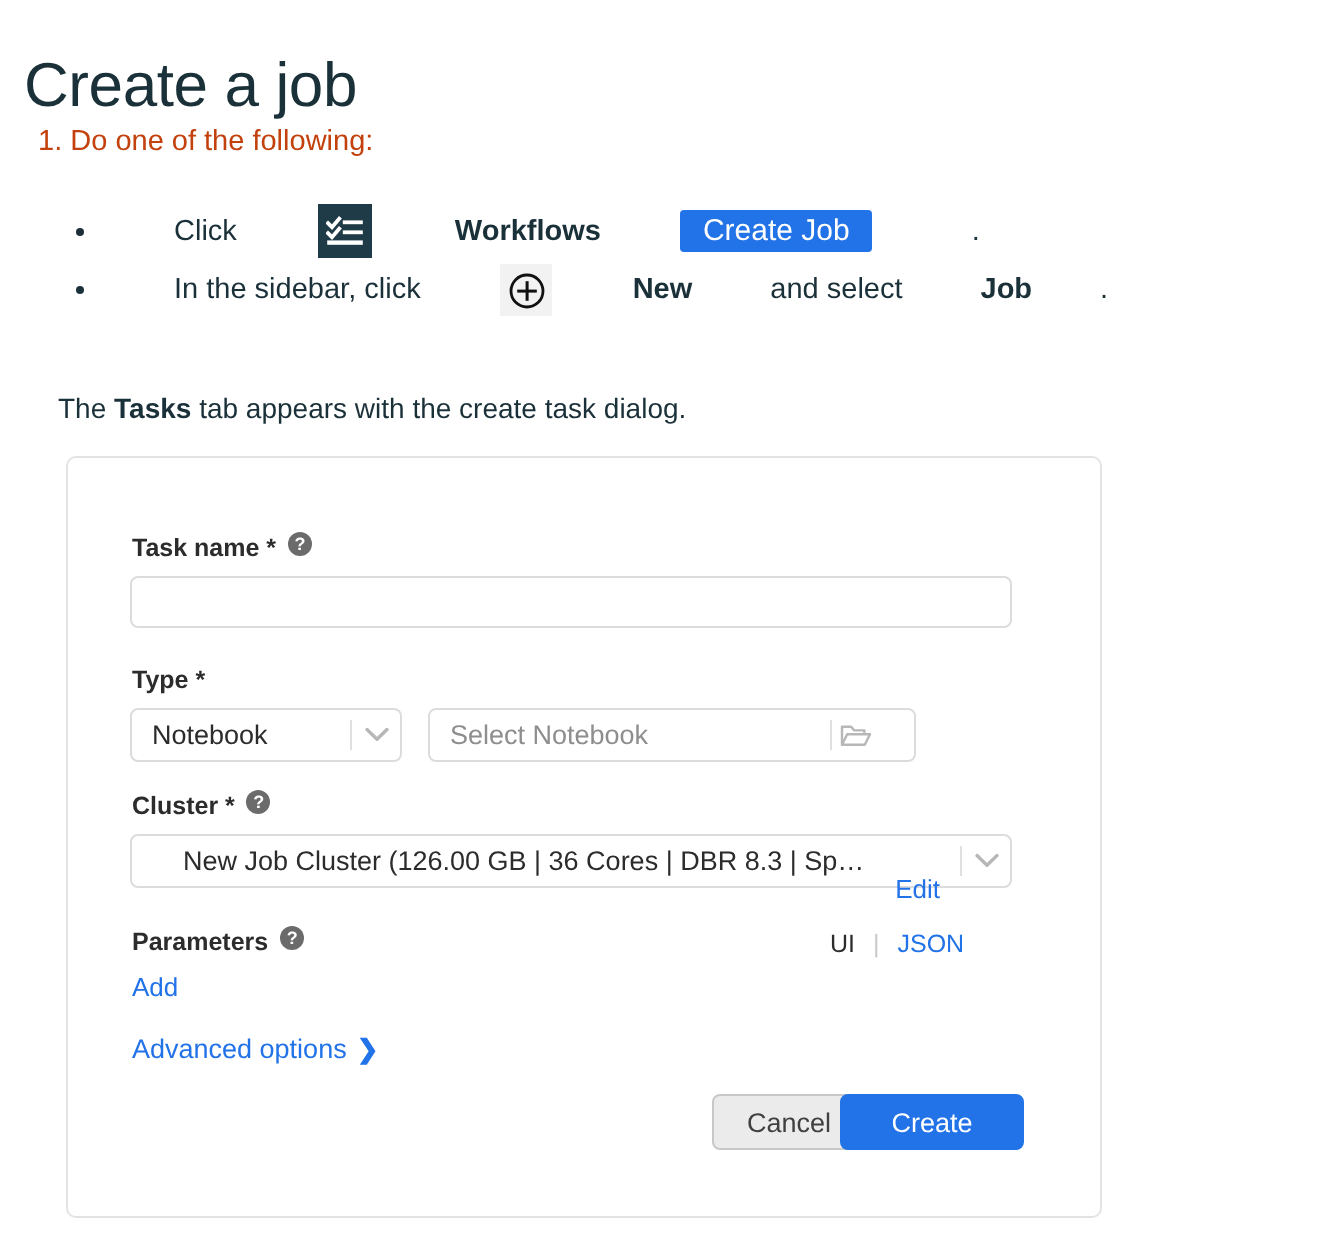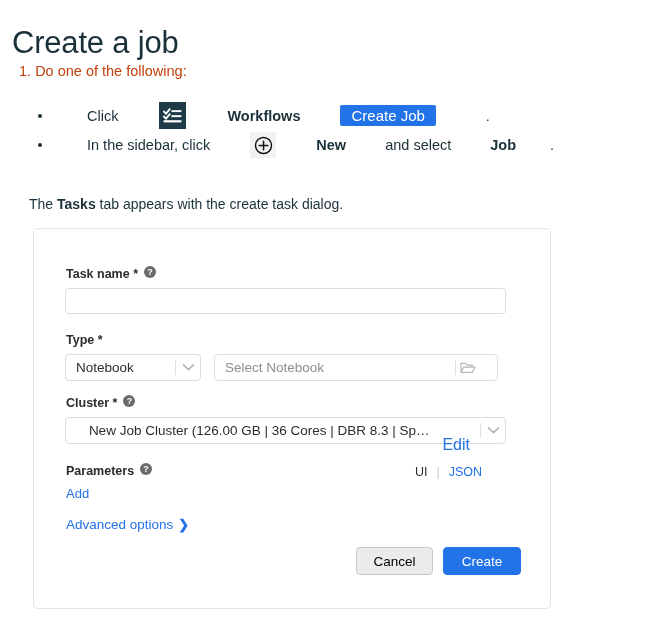--- a/index.html
+++ b/index.html
@@ -294,7 +294,7 @@
       </svg>
     </span>
   </div>
-  <div class="text-input" style="left:180px; top:125px; width:284px; height:27px; padding-right:17px;">
+  <div class="text-input" style="left:180px; top:125px; width:244px; height:27px; padding-right:17px;">
     <span class="placeholder" style="flex:1">Select Notebook</span>
     <span class="divider-v"></span>
     <span class="chev">

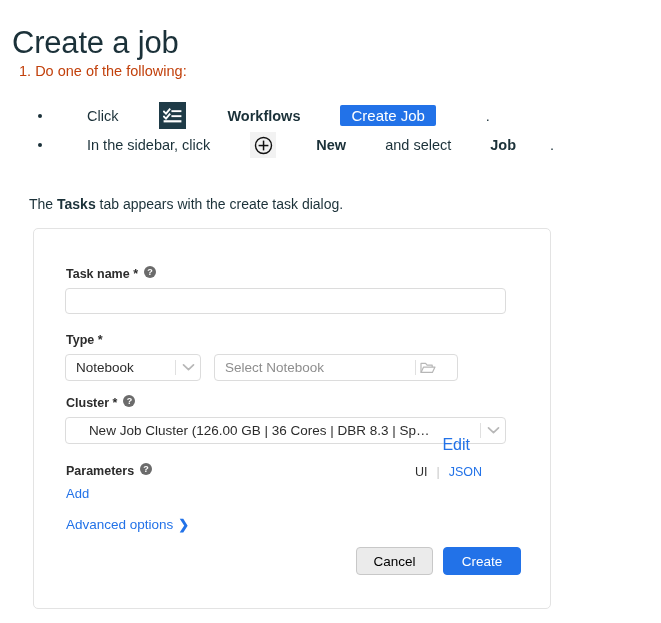--- a/index.html
+++ b/index.html
@@ -311,7 +311,7 @@
   </div>
   <div class="text-input" style="left:31px; top:188px; width:441px; height:27px; padding-right:0;">
     <span class="ellipsis" style="flex:1">New Job Cluster (126.00 GB | 36 Cores | DBR 8.3 | Sp…</span>
-    <span class="link" style="margin-right:10px; font-size:16px;margin-top:28px;">Edit</span>
+    <span class="link" style="margin-right:10px; font-size:13px;margin-top:28px;">Edit</span>
     <span class="divider-v"></span>
     <span class="chev">
       <svg width="13" height="9" viewBox="0 0 13 9" aria-hidden="true">

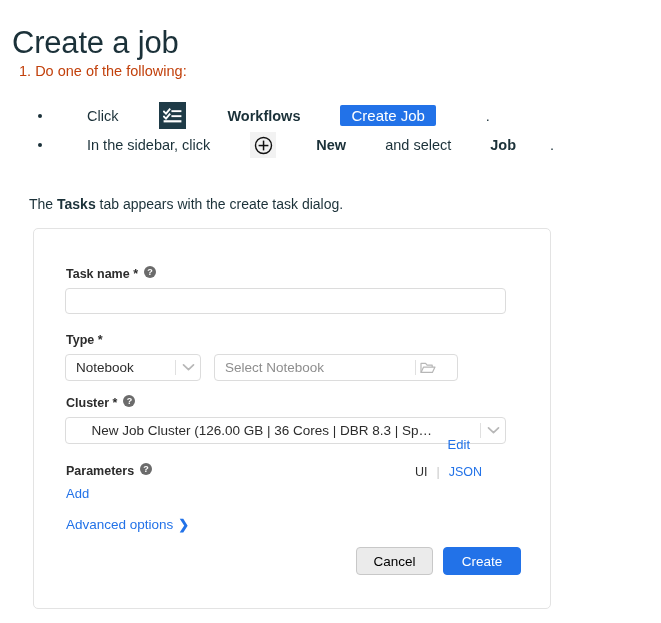--- a/index.html
+++ b/index.html
@@ -215,7 +215,7 @@
   .btn-cancel {
     background: #ebebeb;
     border: 1px solid #c8c8c8;
-    color: #000000;
+    color: #404040;
   }
   .btn-create {
     background: #2272e8;

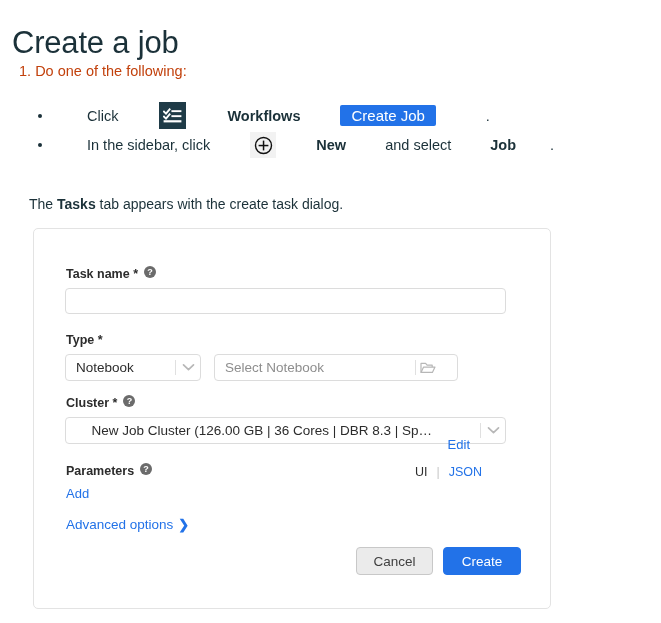--- a/index.html
+++ b/index.html
@@ -337,7 +337,7 @@
   </div>
 
   <div class="btn btn-cancel" style="left:322px; top:318px; width:77px; height:28px;">Cancel</div>
-  <div class="btn btn-create" style="left:409px; top:318px; width:78px; height:28px;">Create</div>
+  <div class="btn btn-create" style="left:386px; top:318px; width:92px; height:28px;">Create</div>
 
 </div>
 

